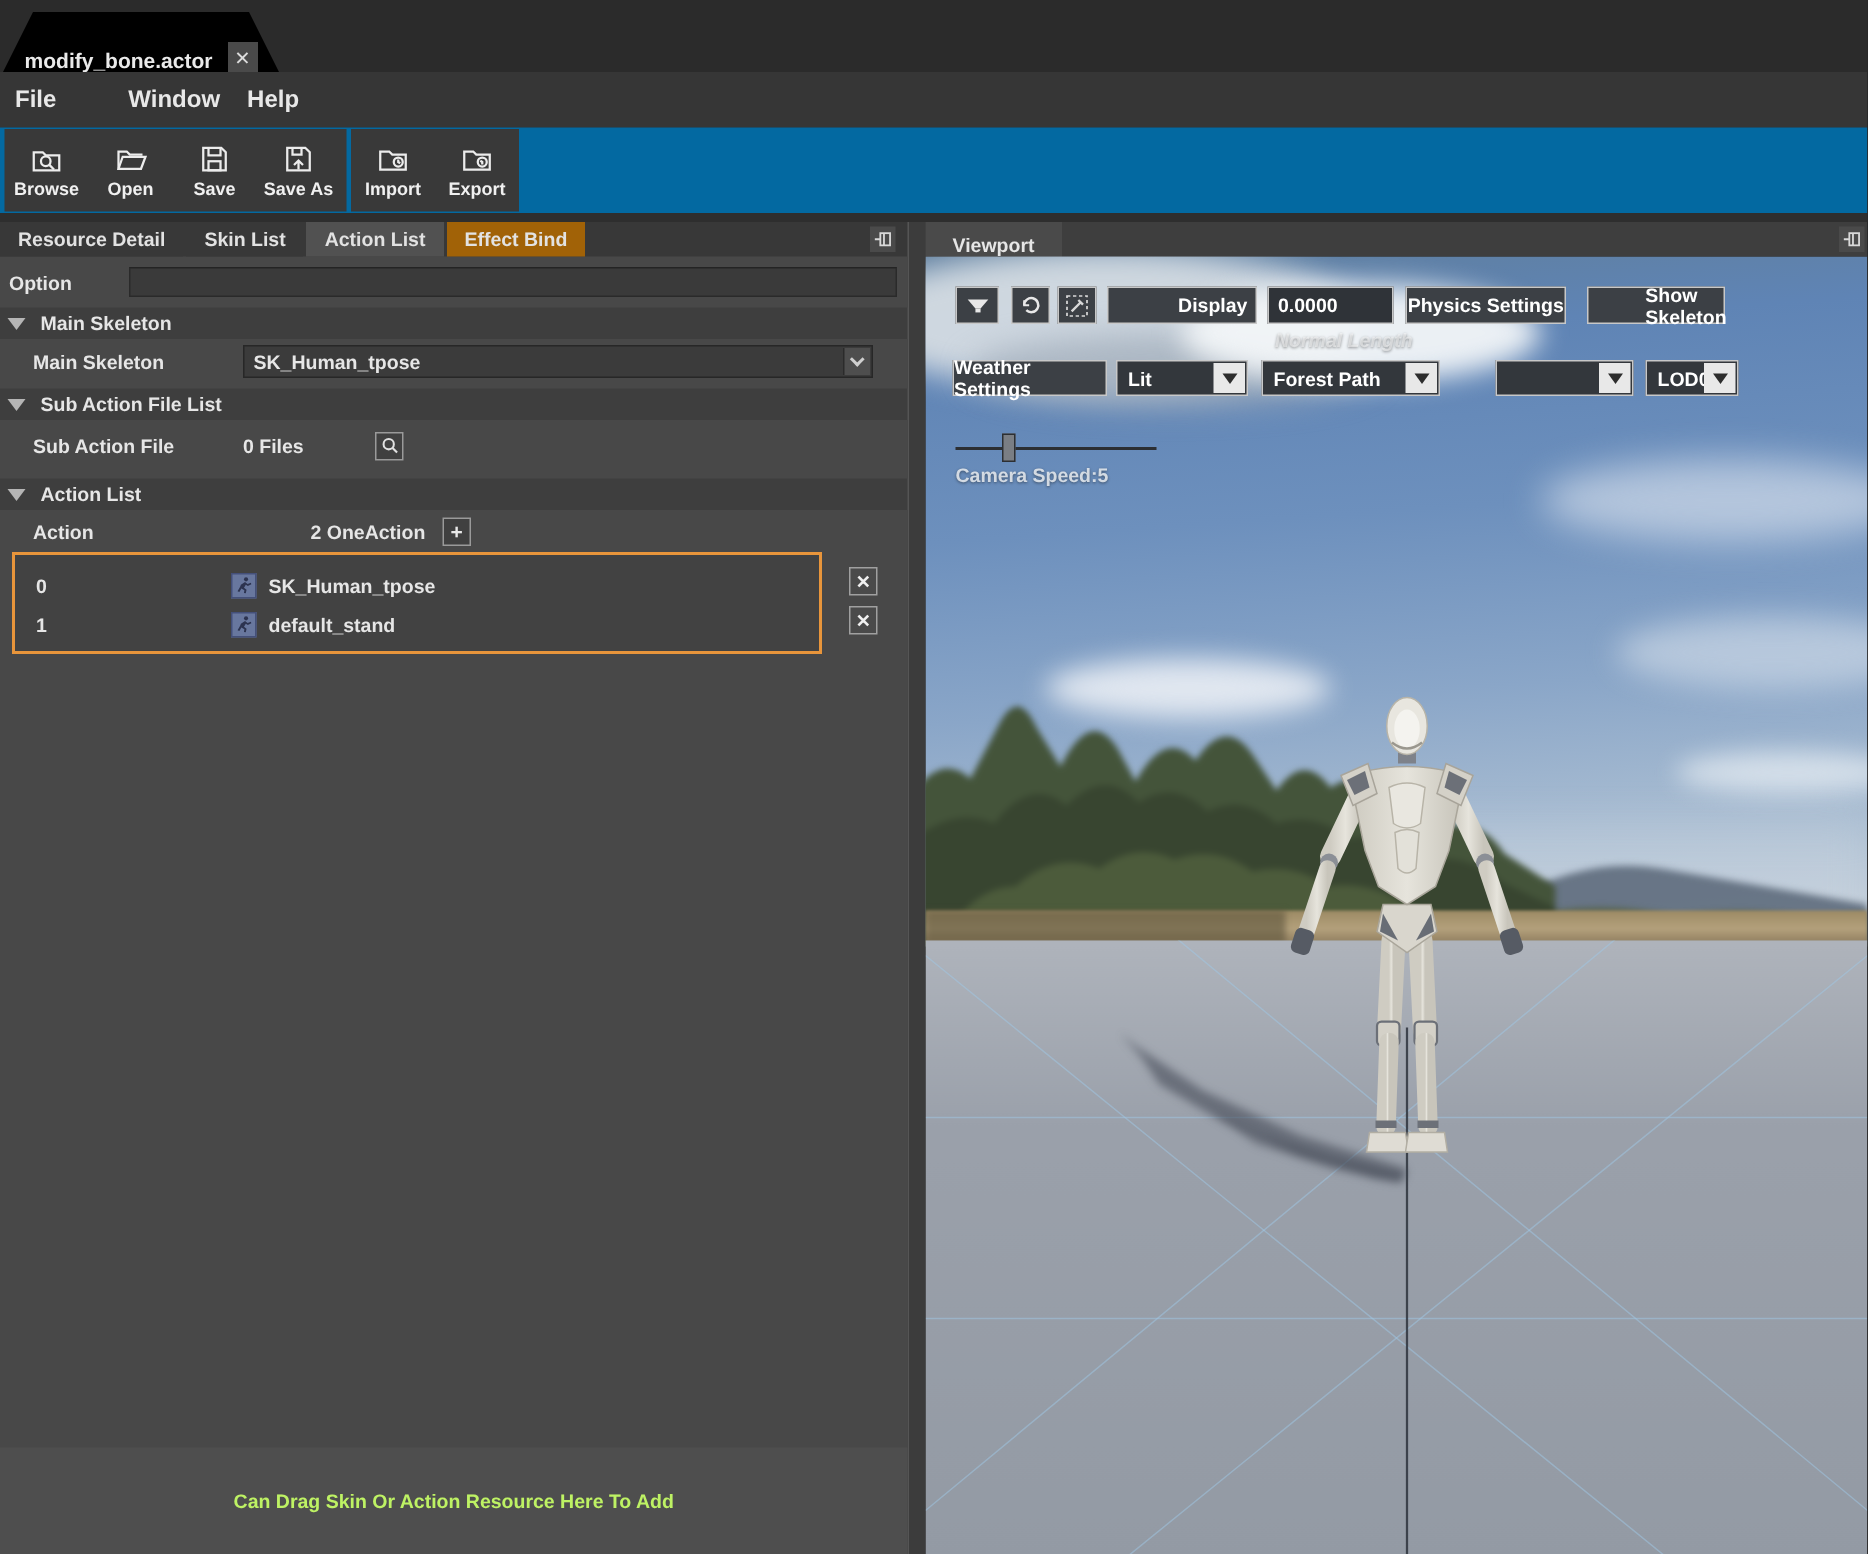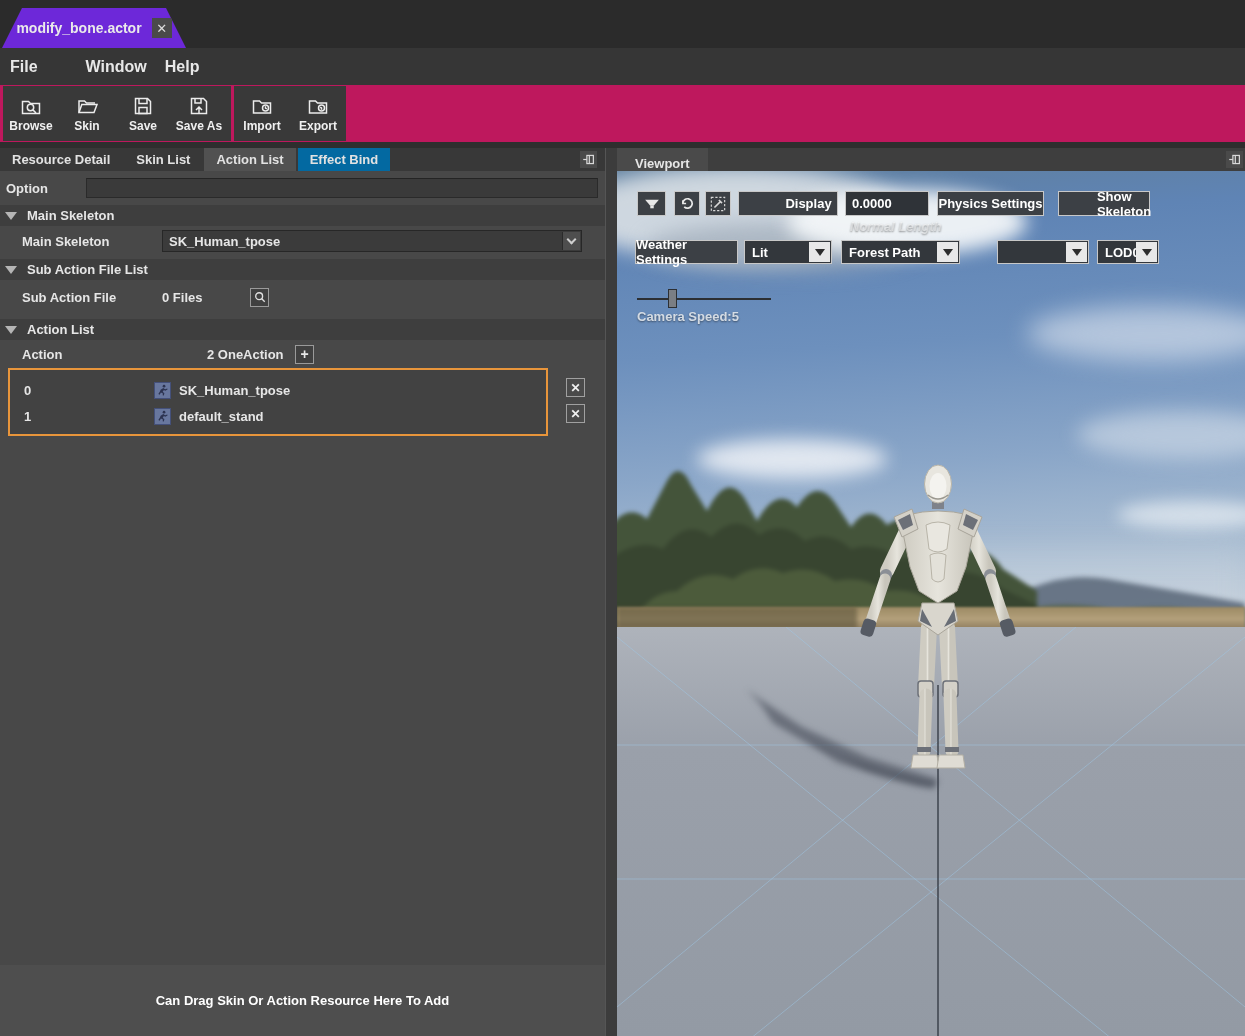--- a/index.html
+++ b/index.html
@@ -9,9 +9,9 @@
 
   
   .doc-tabbar { position:absolute; left:0; top:0; width:1245px; height:48px; background:#2b2b2b; }
-  .doc-tab { position:absolute; left:2px; top:8px; width:184px; height:40px; background:#6d28d9;
+  .doc-tab { position:absolute; left:2px; top:8px; width:184px; height:40px; background:#000000;
              clip-path:polygon(20px 0, calc(100% - 20px) 0, 100% 100%, 0 100%);
-             display:flex; align-items:center; justify-content:center; gap:10px; }
+             display:flex; align-items:flex-end; justify-content:center; gap:10px; }
   .doc-tab-label { font-size:14px; color:#eaeaea; }
   .doc-close { width:20px; height:20px; display:flex; align-items:center; justify-content:center;
                background:#4a4a4a; color:#dcdcdc; font-size:13px; font-weight:normal; cursor:pointer; }

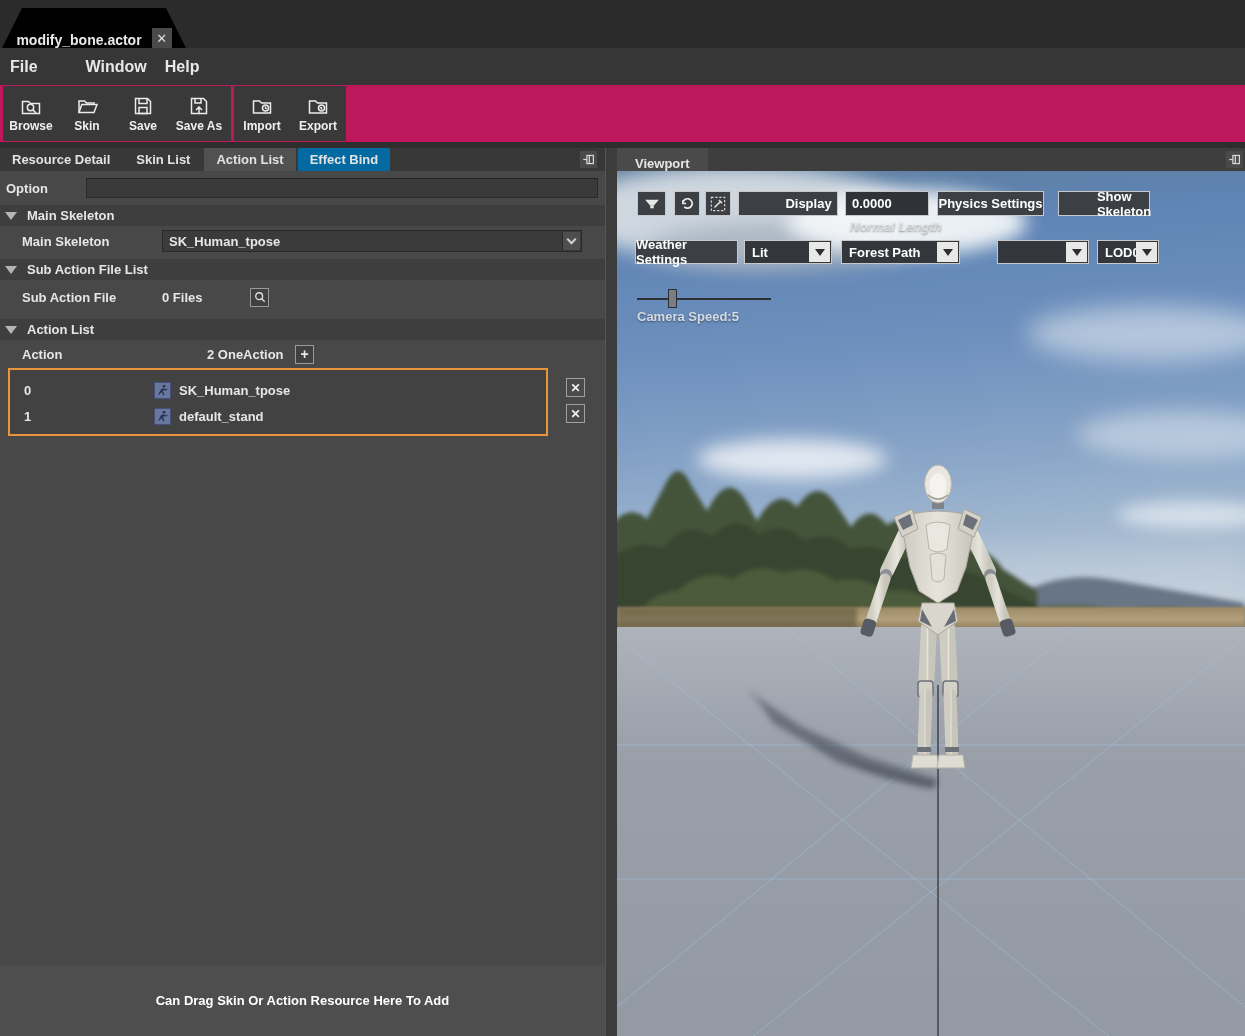--- a/index.html
+++ b/index.html
@@ -23,7 +23,7 @@
   .menu-file { margin-left:10px; } .menu-window { margin-left:48px; } .menu-help { margin-left:18px; }
 
   
-  .toolbar { position:absolute; left:0; top:85px; width:1245px; height:57px; background:#be185d; }
+  .toolbar { position:absolute; left:0; top:85px; width:1245px; height:57px; background:#0369a1; }
   .tool-group { position:absolute; top:1px; height:55px; background:#393939; display:flex; }
   .tg1 { left:3px; width:228px; } .tg2 { left:234px; width:112px; }
   .tool-btn { width:56px; display:flex; flex-direction:column; align-items:center; justify-content:center;

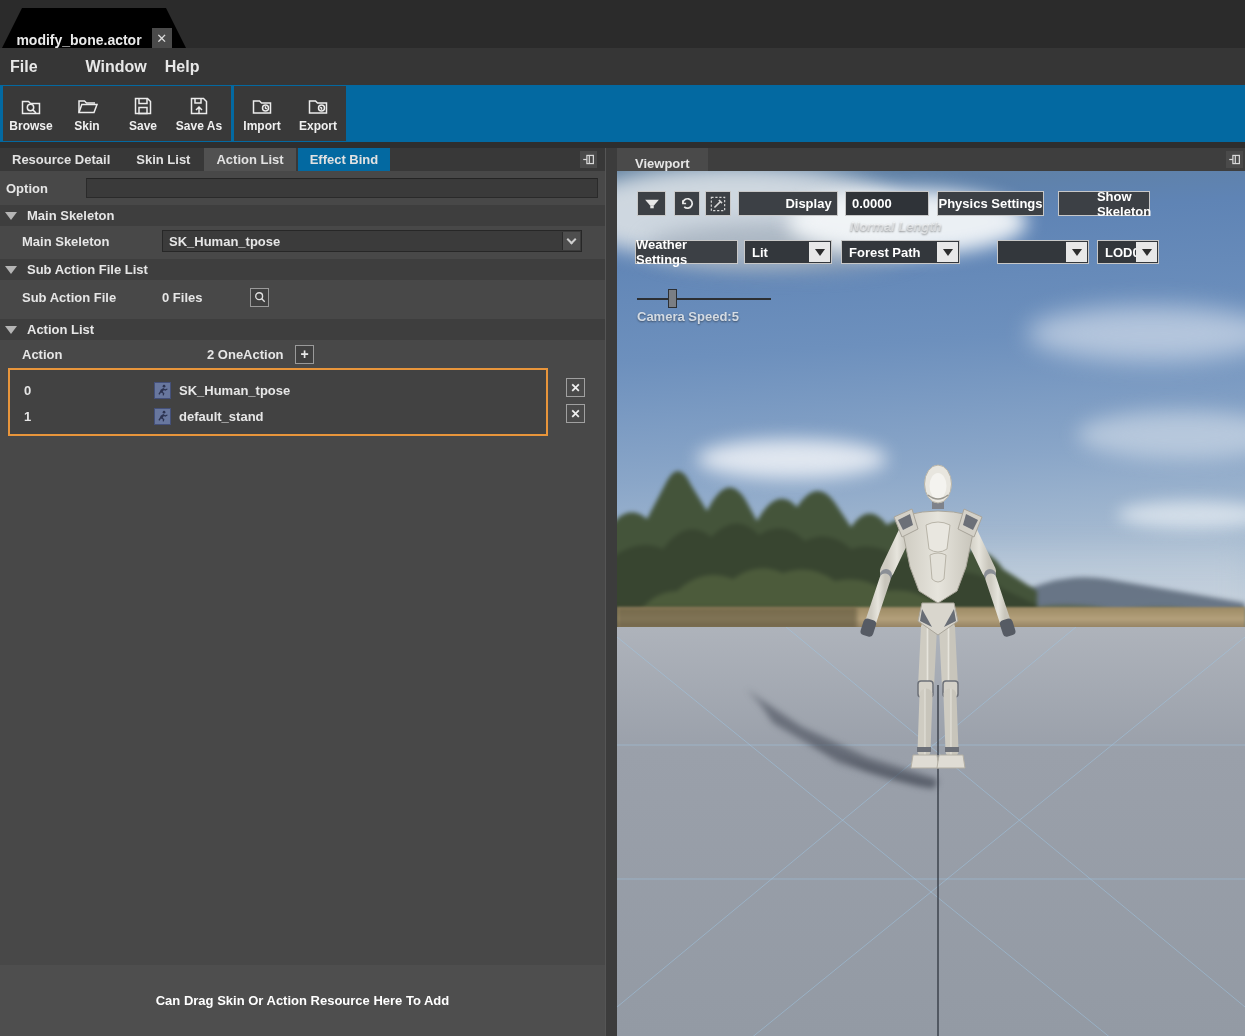--- a/index.html
+++ b/index.html
@@ -161,7 +161,7 @@
               <path d="M3 17.5 L5.8 9.5 H21 L18 17.5 Z"></path>
           </svg>
           </span>
-        <span class="tool-label">Skin</span>
+        <span class="tool-label">Open</span>
       </div>
       <div class="tool-btn">
         <span>

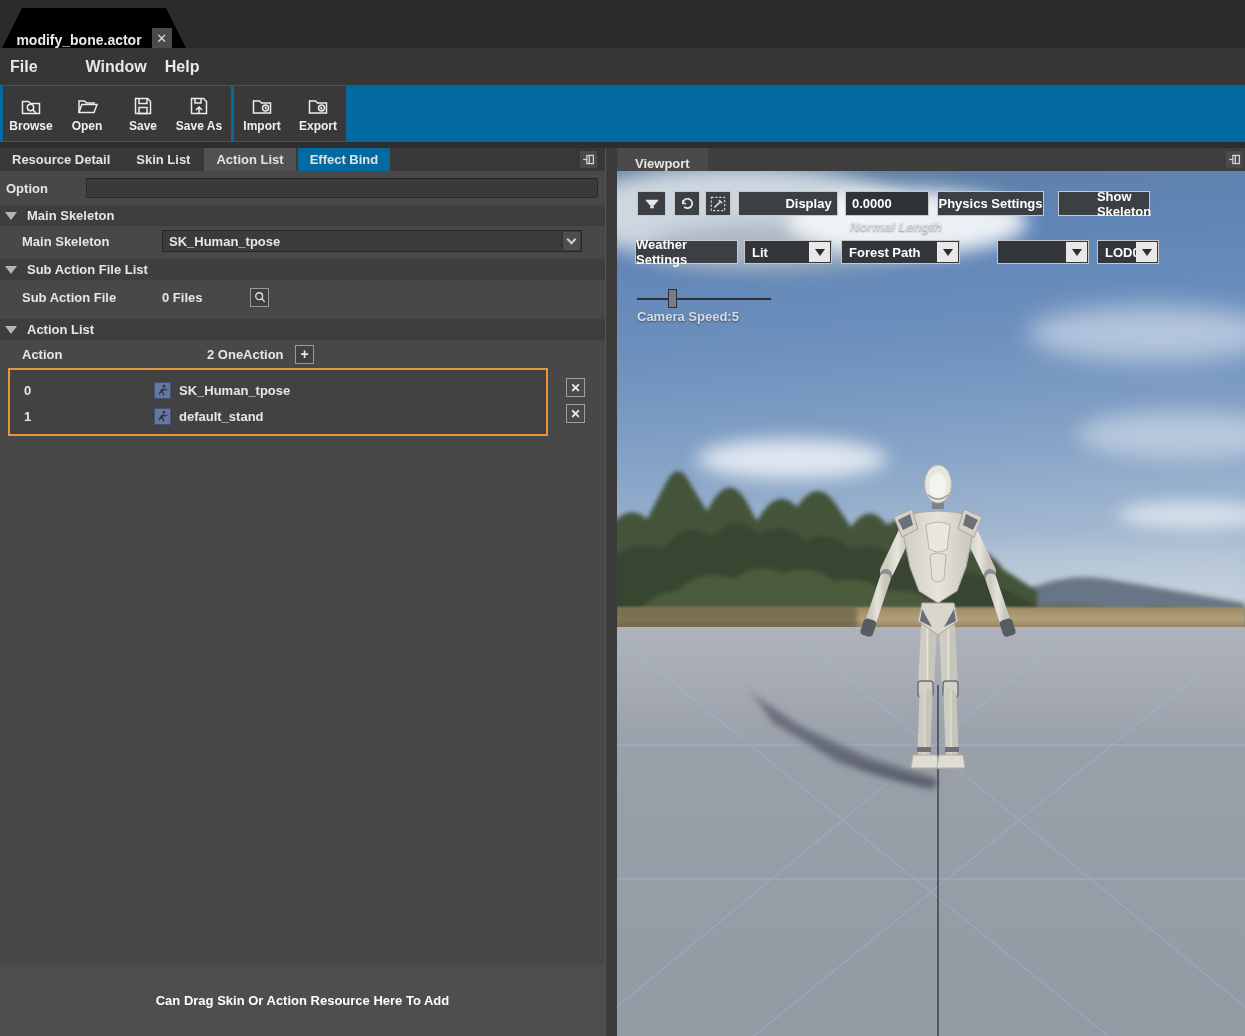--- a/index.html
+++ b/index.html
@@ -34,7 +34,7 @@
   
   .left-panel { position:absolute; left:0; top:148px; width:605px; height:888px; background:#484848; }
   .panel-tabbar { position:absolute; left:0; top:0; width:605px; height:23px; background:#383838; display:flex; }
-  .ptab { height:23px; display:flex; align-items:center; padding:0 12px; color:#e2e2e2; background:#0369a1;
+  .ptab { height:23px; display:flex; align-items:center; padding:0 12px; color:#e2e2e2; background:#a16207;
           margin-right:2px; cursor:pointer; }
   .ptab.active { background:#515151; }
   .pin-btn { position:absolute; top:3px; width:17px; height:17px; background:#4a4a4a; display:flex;

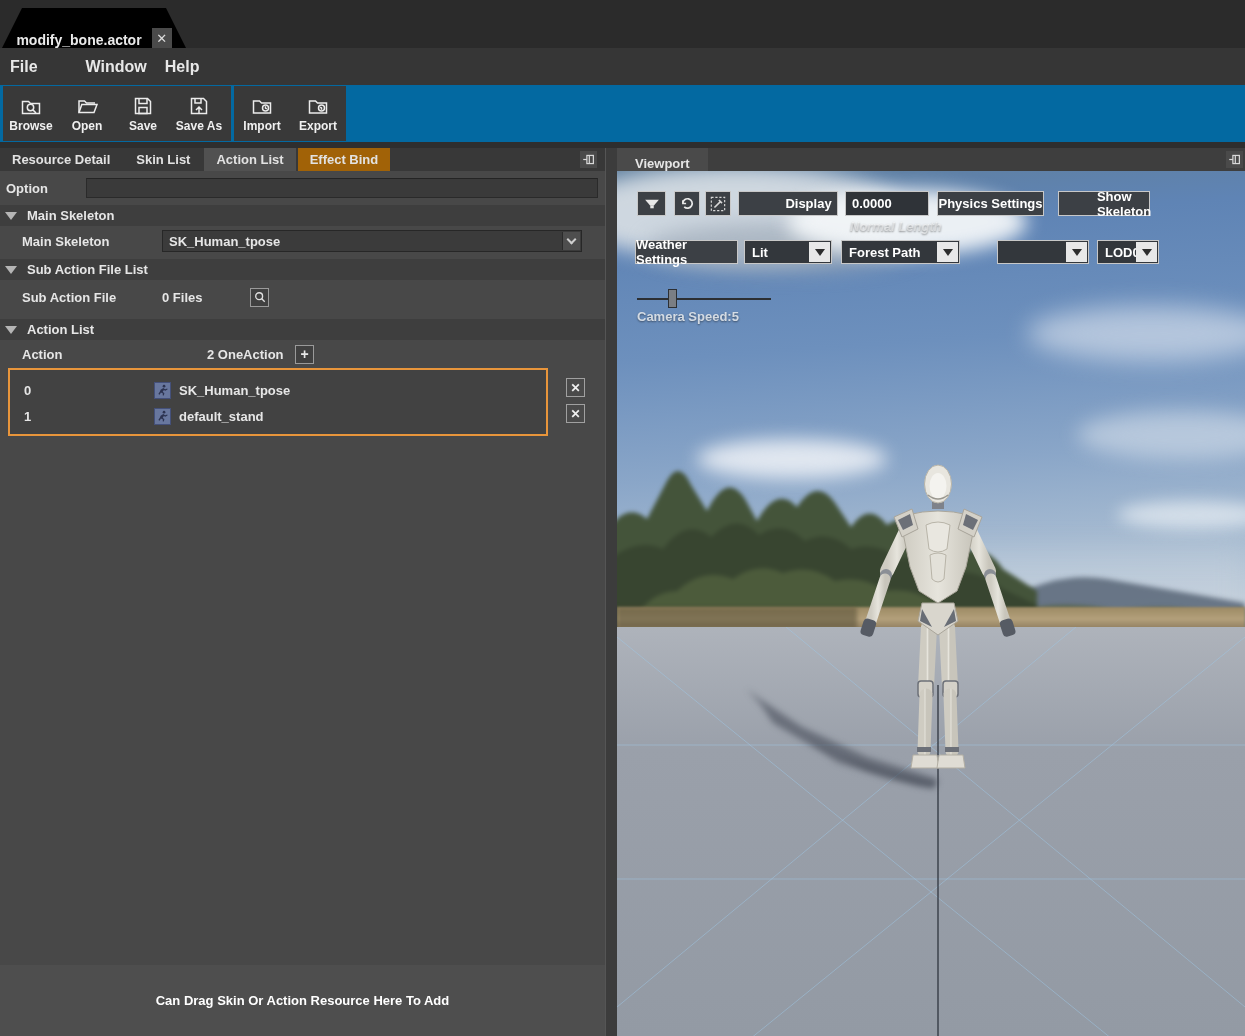--- a/index.html
+++ b/index.html
@@ -75,7 +75,7 @@
 
   .panel-footer { position:absolute; left:0; top:817px; width:605px; height:71px; background:#4e4e4e;
                   display:flex; justify-content:center; }
-  .footer-hint { margin-top:28px; color:#ffffff; }
+  .footer-hint { margin-top:28px; color:#bef264; }
 
   .divider { position:absolute; left:605px; top:148px; width:12px; height:888px; background:#3c3c3c;
              border-left:1px solid #555; cursor:col-resize; }

